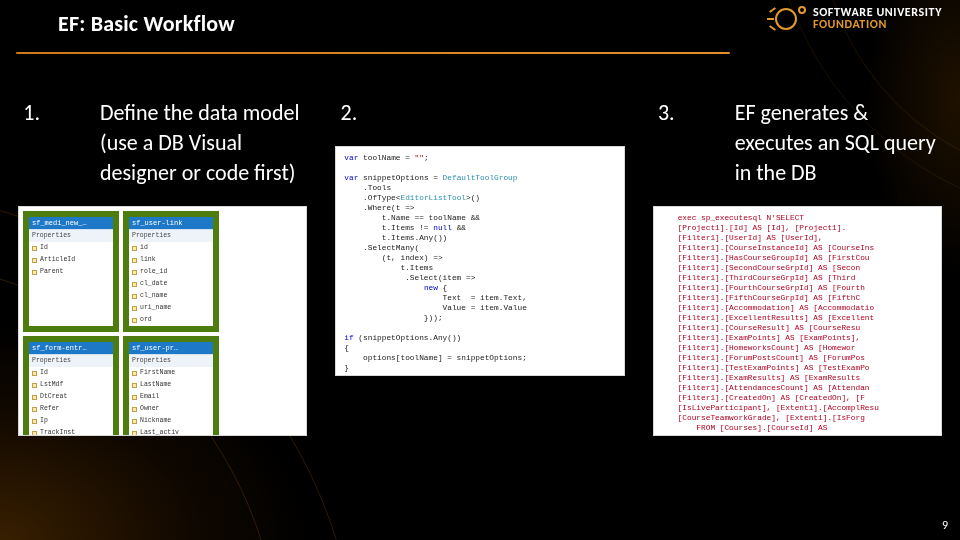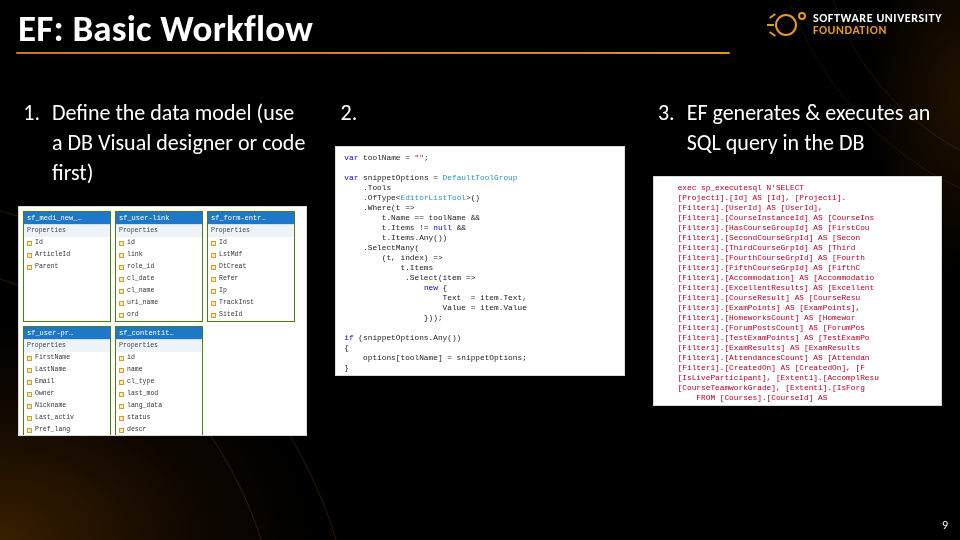--- a/index.html
+++ b/index.html
@@ -29,7 +29,7 @@
     display: flex; align-items: center; justify-content: space-between;
     padding: 0 18px 0 18px;
   }
-  .title { color: #fff; font-weight: 700; font-size: 37px; letter-spacing: .2px; }
+  .title { color: #fff; font-weight: 700; font-size: 22px; letter-spacing: .2px; margin-left: 40px; }
   .title-underline { position:absolute; left:16px; right:230px; top:52px; height:2px;
     background: linear-gradient(90deg,#cf7a17,#e09025); border-radius:1px; }
 

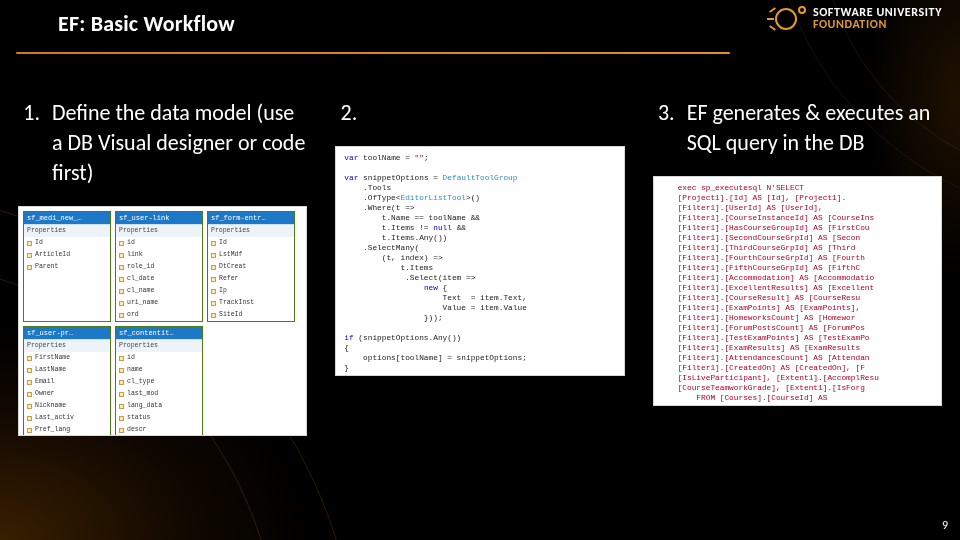--- a/index.html
+++ b/index.html
@@ -54,7 +54,7 @@
   .col { flex:1; display:flex; flex-direction:column; }
   .bullet { display:flex; gap:12px; font-size:22px; line-height:30px; font-weight:400; }
   .bullet .num { min-width:22px; text-align:right; }
-  .bullet .txt { flex:1; }
+  .bullet .txt { flex:1;margin-left:48px; }
   code.inline { font-family: Consolas,"Courier New",monospace; font-size:22px; font-weight:700; }
 
   .shot {

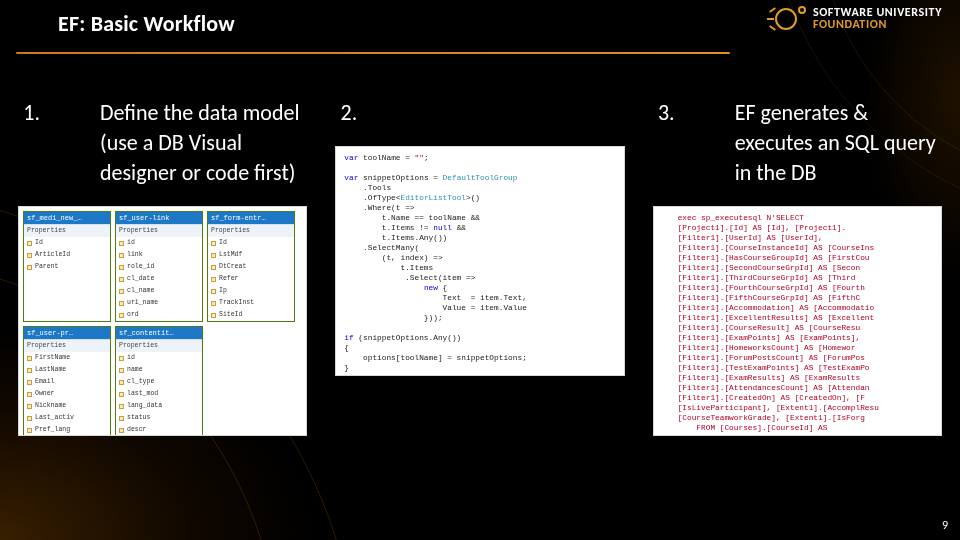--- a/index.html
+++ b/index.html
@@ -68,7 +68,7 @@
   }
   
   .vs-wrap { display:flex; flex-wrap:wrap; gap:4px; padding:4px; }
-  .vs-panel { border:1px solid #4d7c0f; width:88px; background:#fff; }
+  .vs-panel { border:6px solid #4d7c0f; width:96px; background:#fff; }
   .vs-panel .hd{ background:#1e78c8; color:#fff; font-size:7px; padding:1px 3px; white-space:nowrap; overflow:hidden; text-overflow:ellipsis;}
   .vs-panel .sec{ background:#eef3f9; color:#444; font-size:6.5px; padding:1px 3px; border-top:1px solid #cfe1f3;}
   .vs-panel .row{ font-size:6.5px; padding:1px 3px; color:#333; display:flex; gap:3px; align-items:center;}

